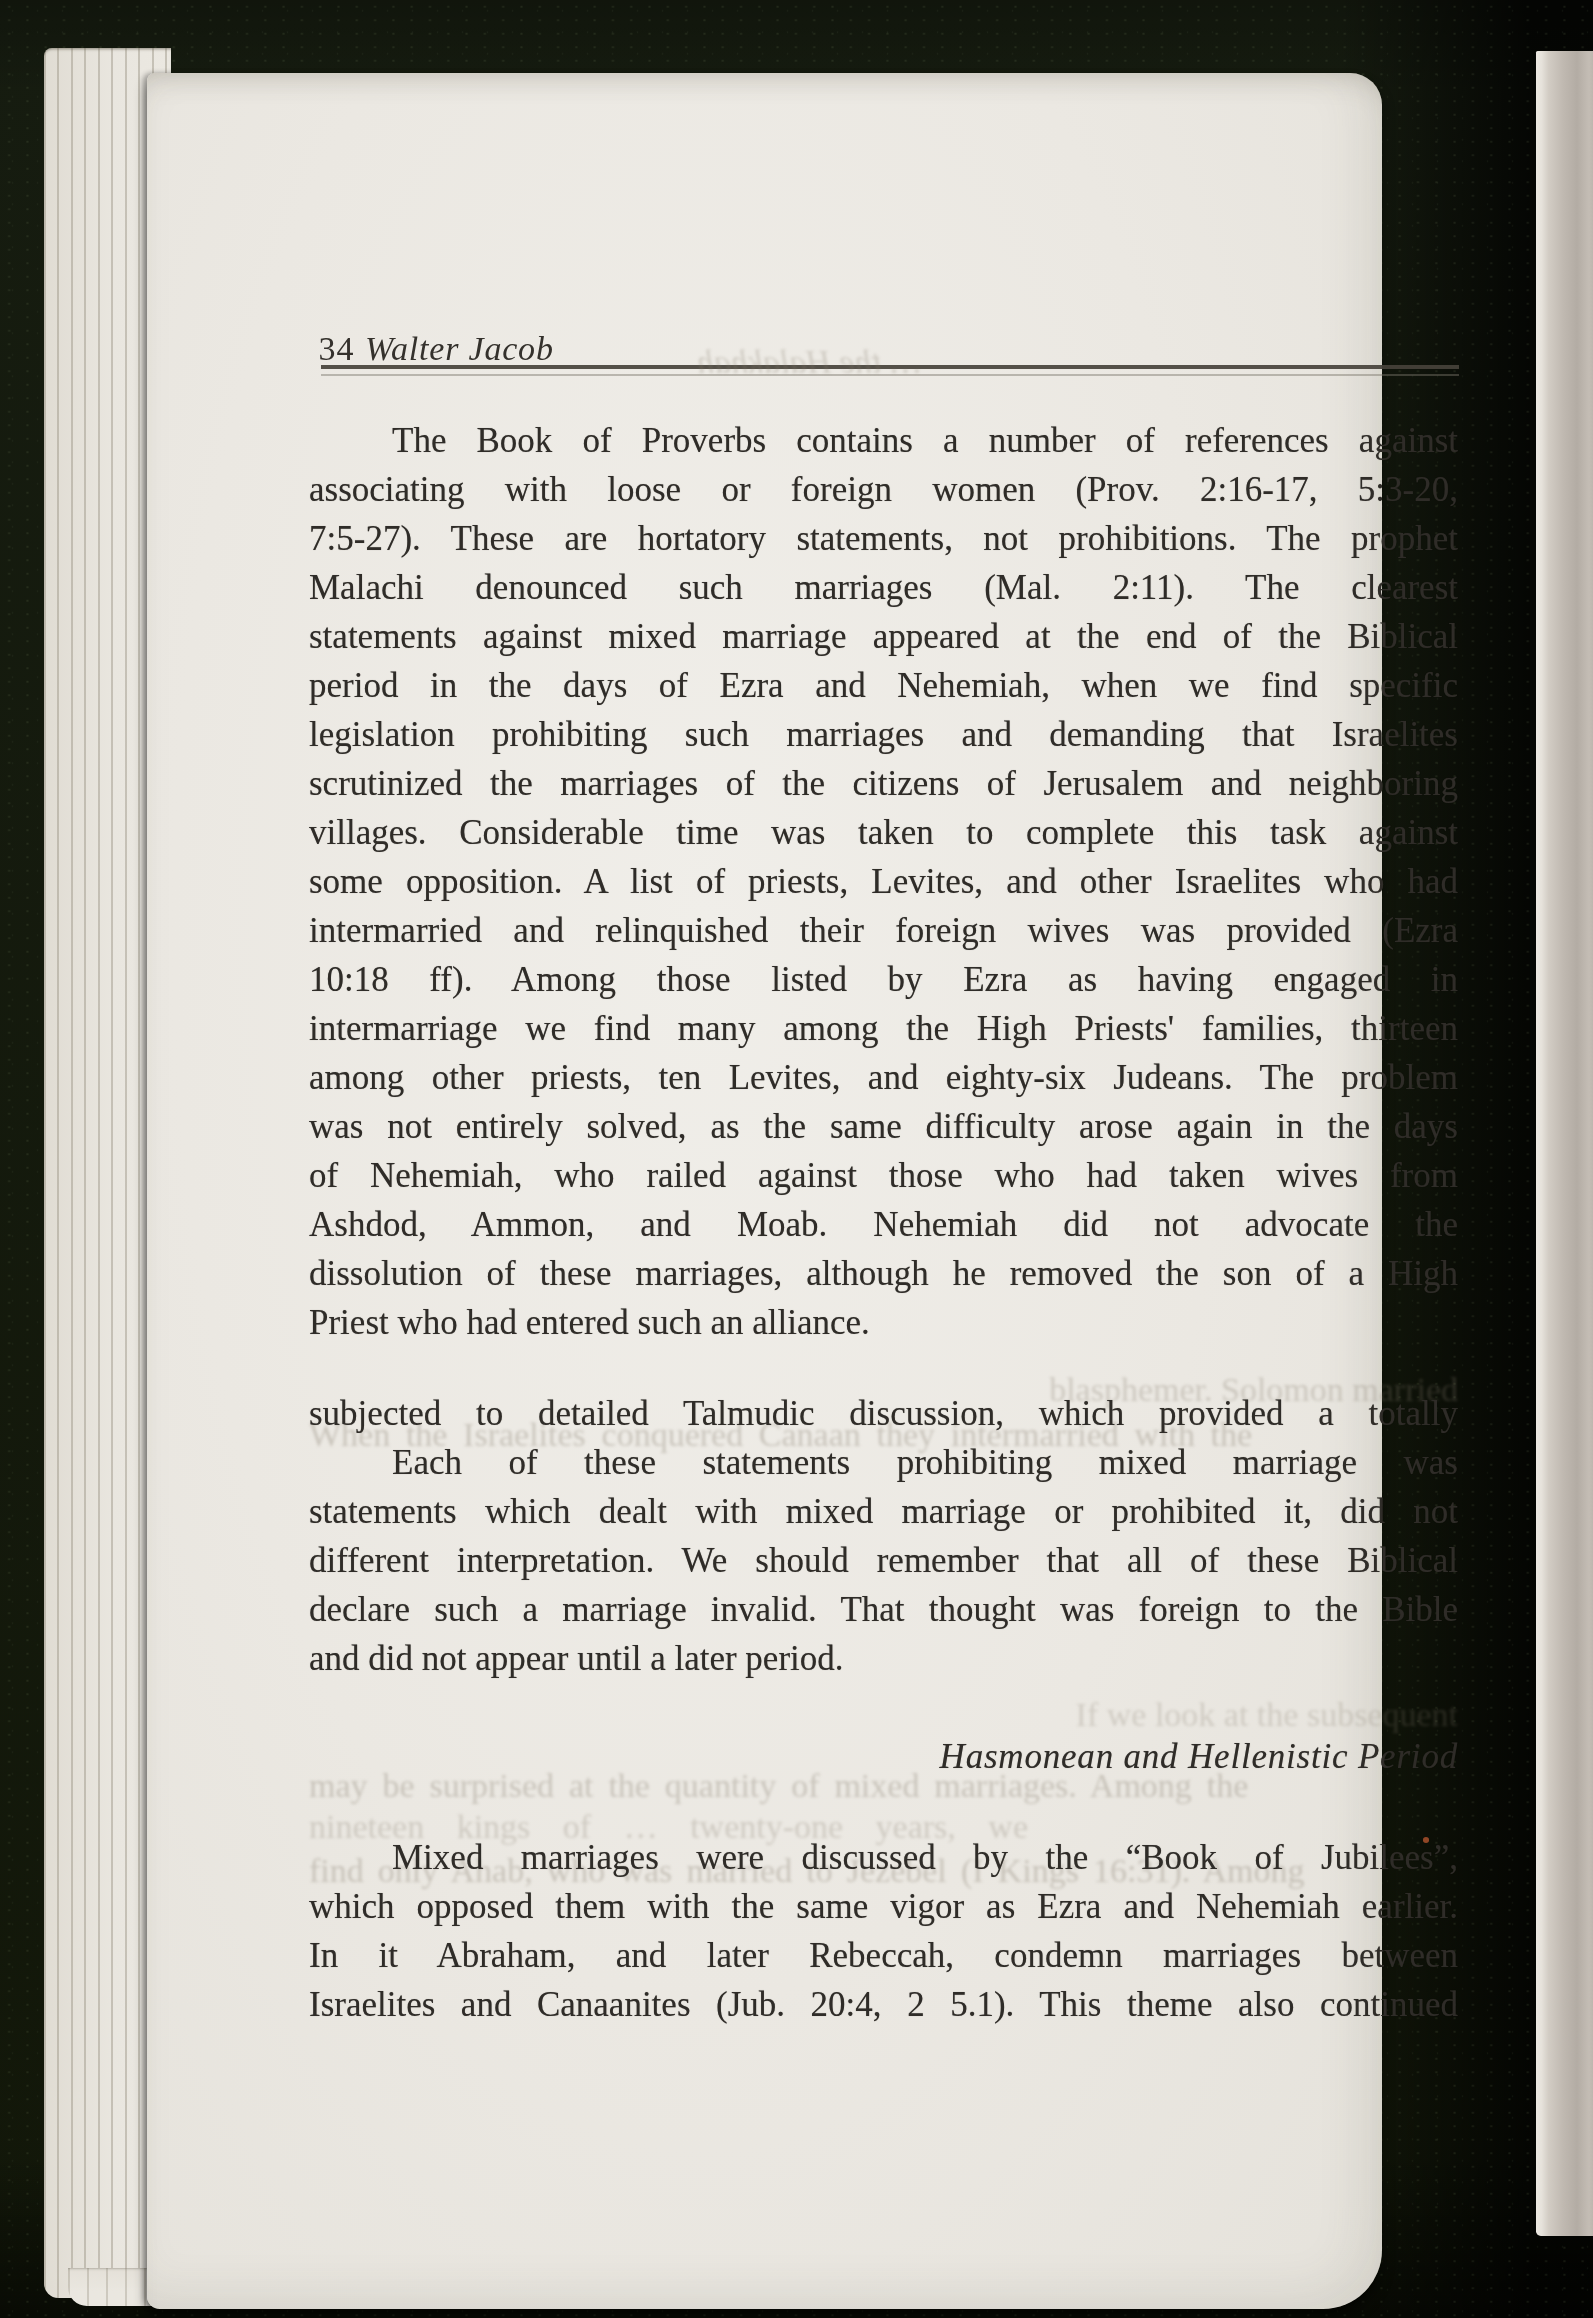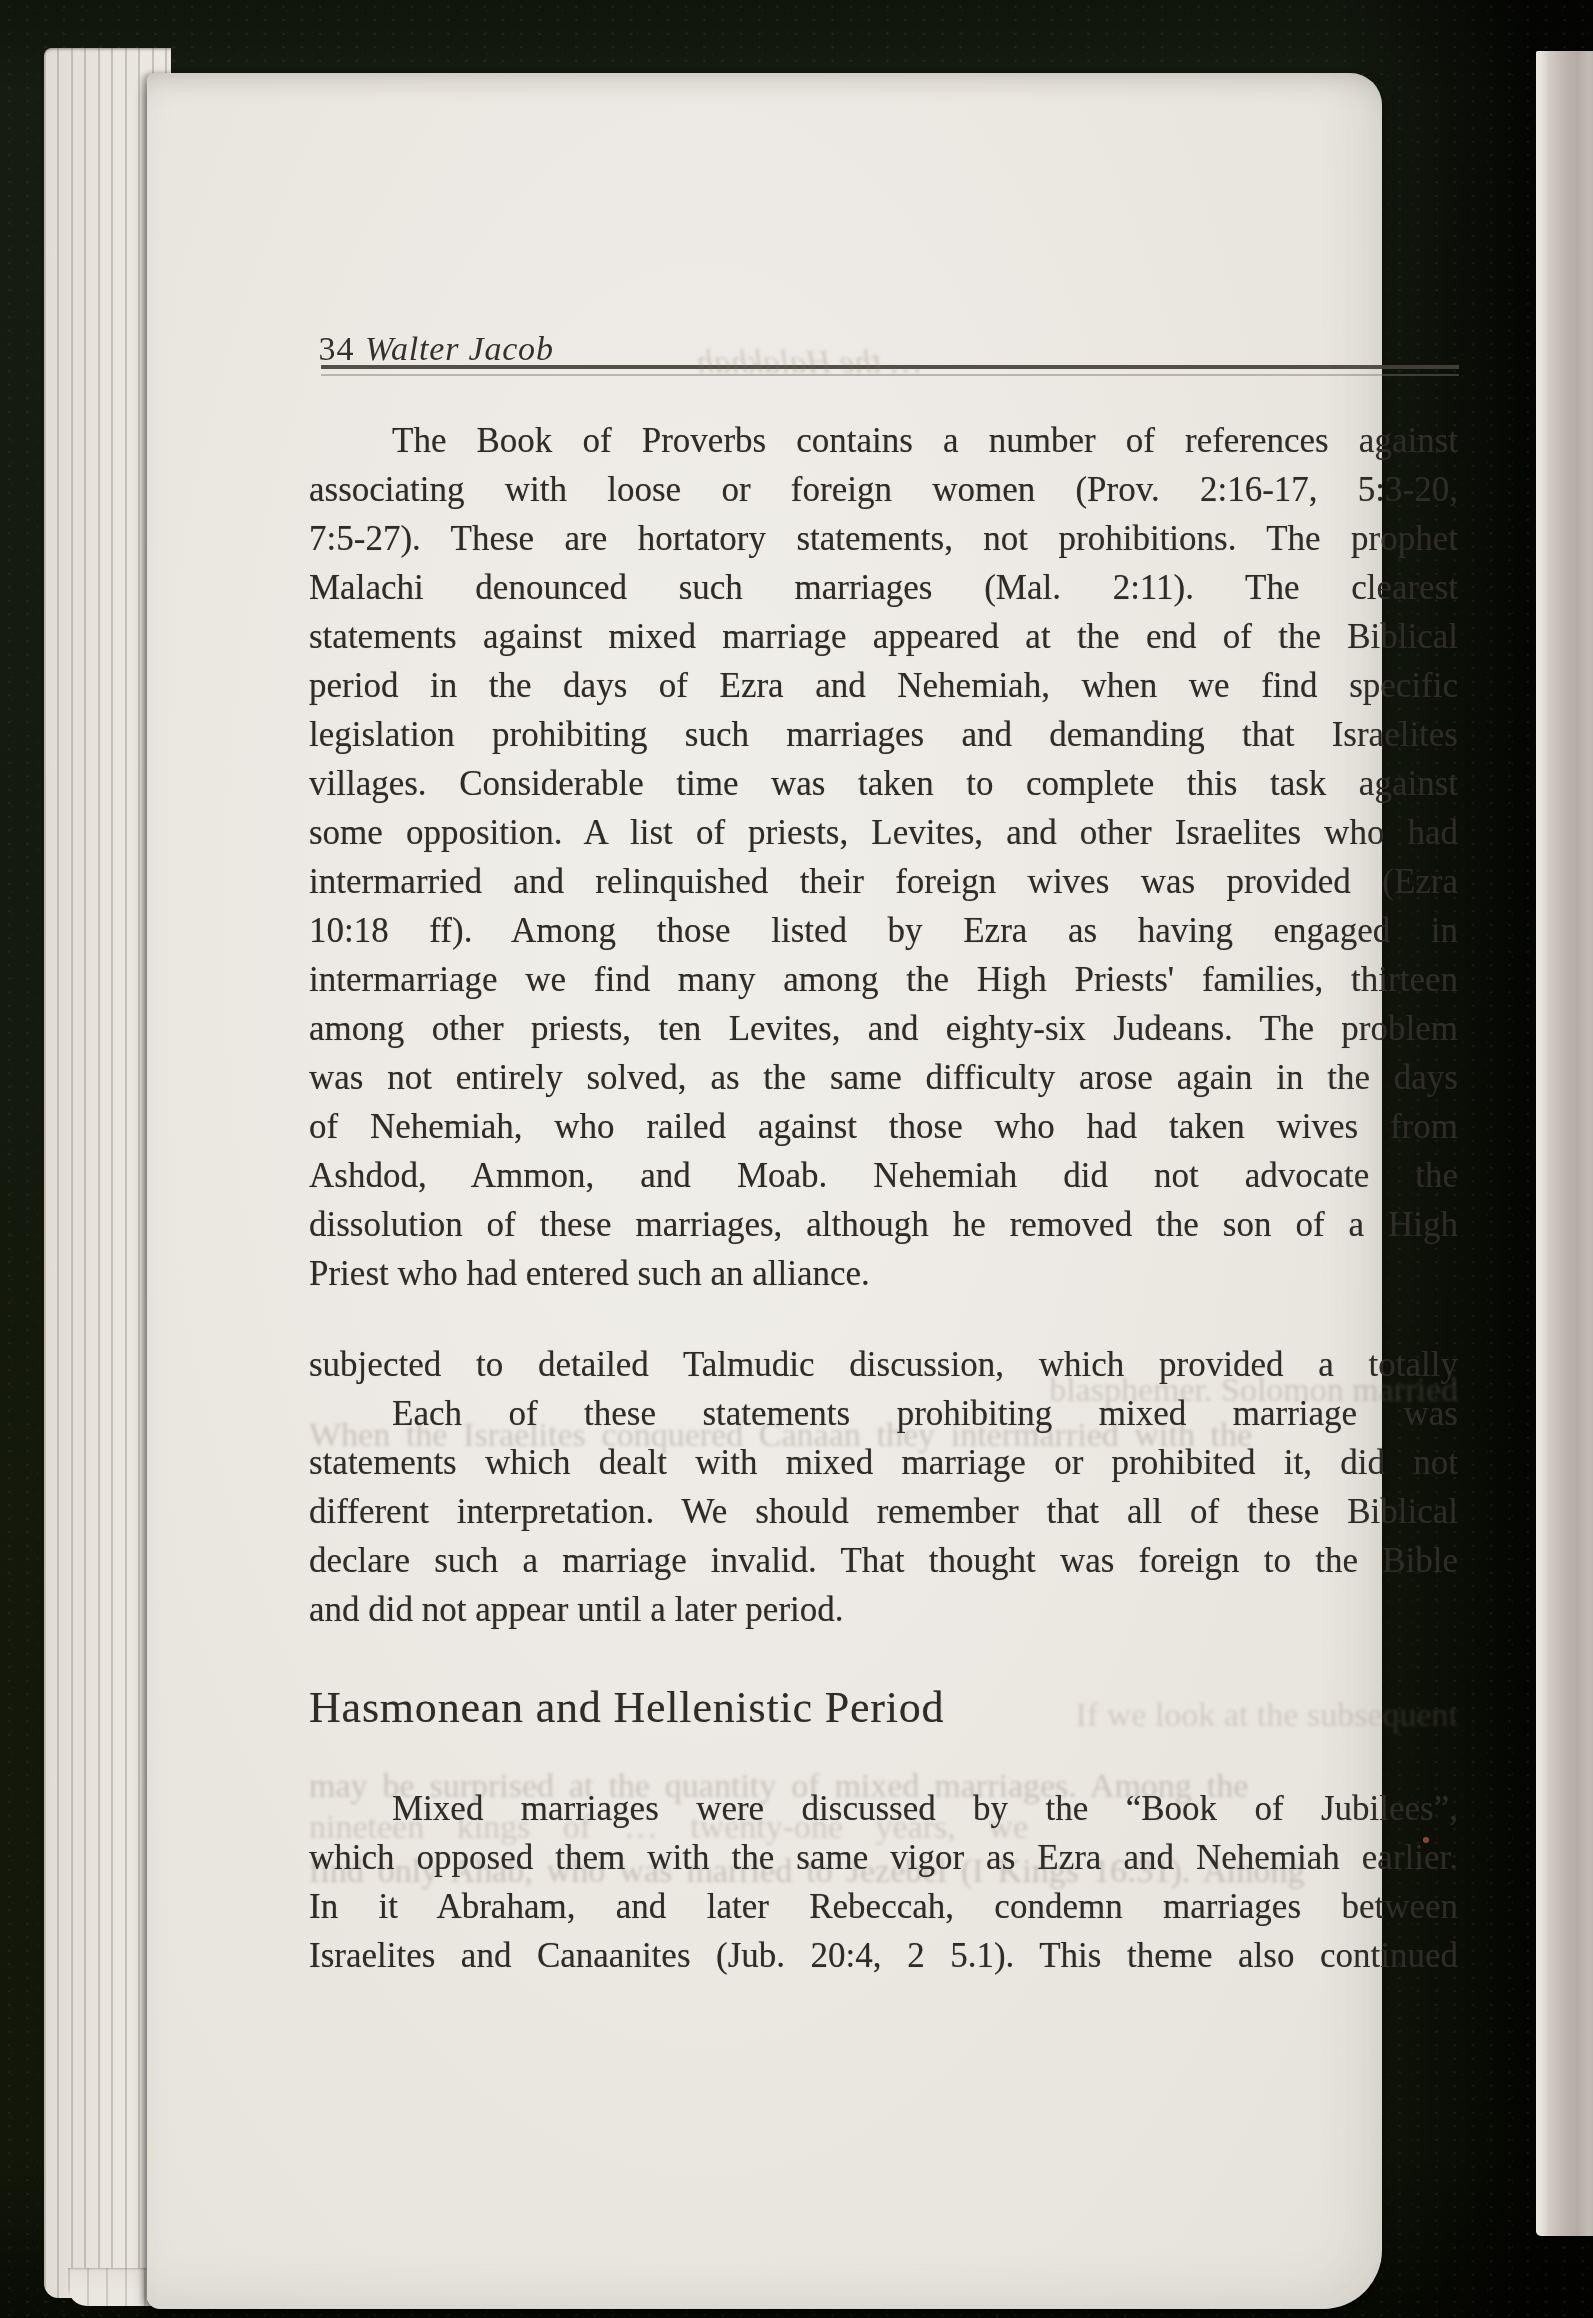--- a/index.html
+++ b/index.html
@@ -125,6 +125,7 @@
         <div class="pline">statements against mixed marriage appeared at the end of the Biblical</div>
         <div class="pline">period in the days of Ezra and Nehemiah, when we find specific</div>
         <div class="pline">legislation prohibiting such marriages and demanding that Israelites</div>
+        <div class="pline">scrutinized the marriages of the citizens of Jerusalem and neighboring</div>
         <div class="pline">villages. Considerable time was taken to complete this task against</div>
         <div class="pline">some opposition. A list of priests, Levites, and other Israelites who had</div>
         <div class="pline">intermarried and relinquished their foreign wives was provided (Ezra</div>

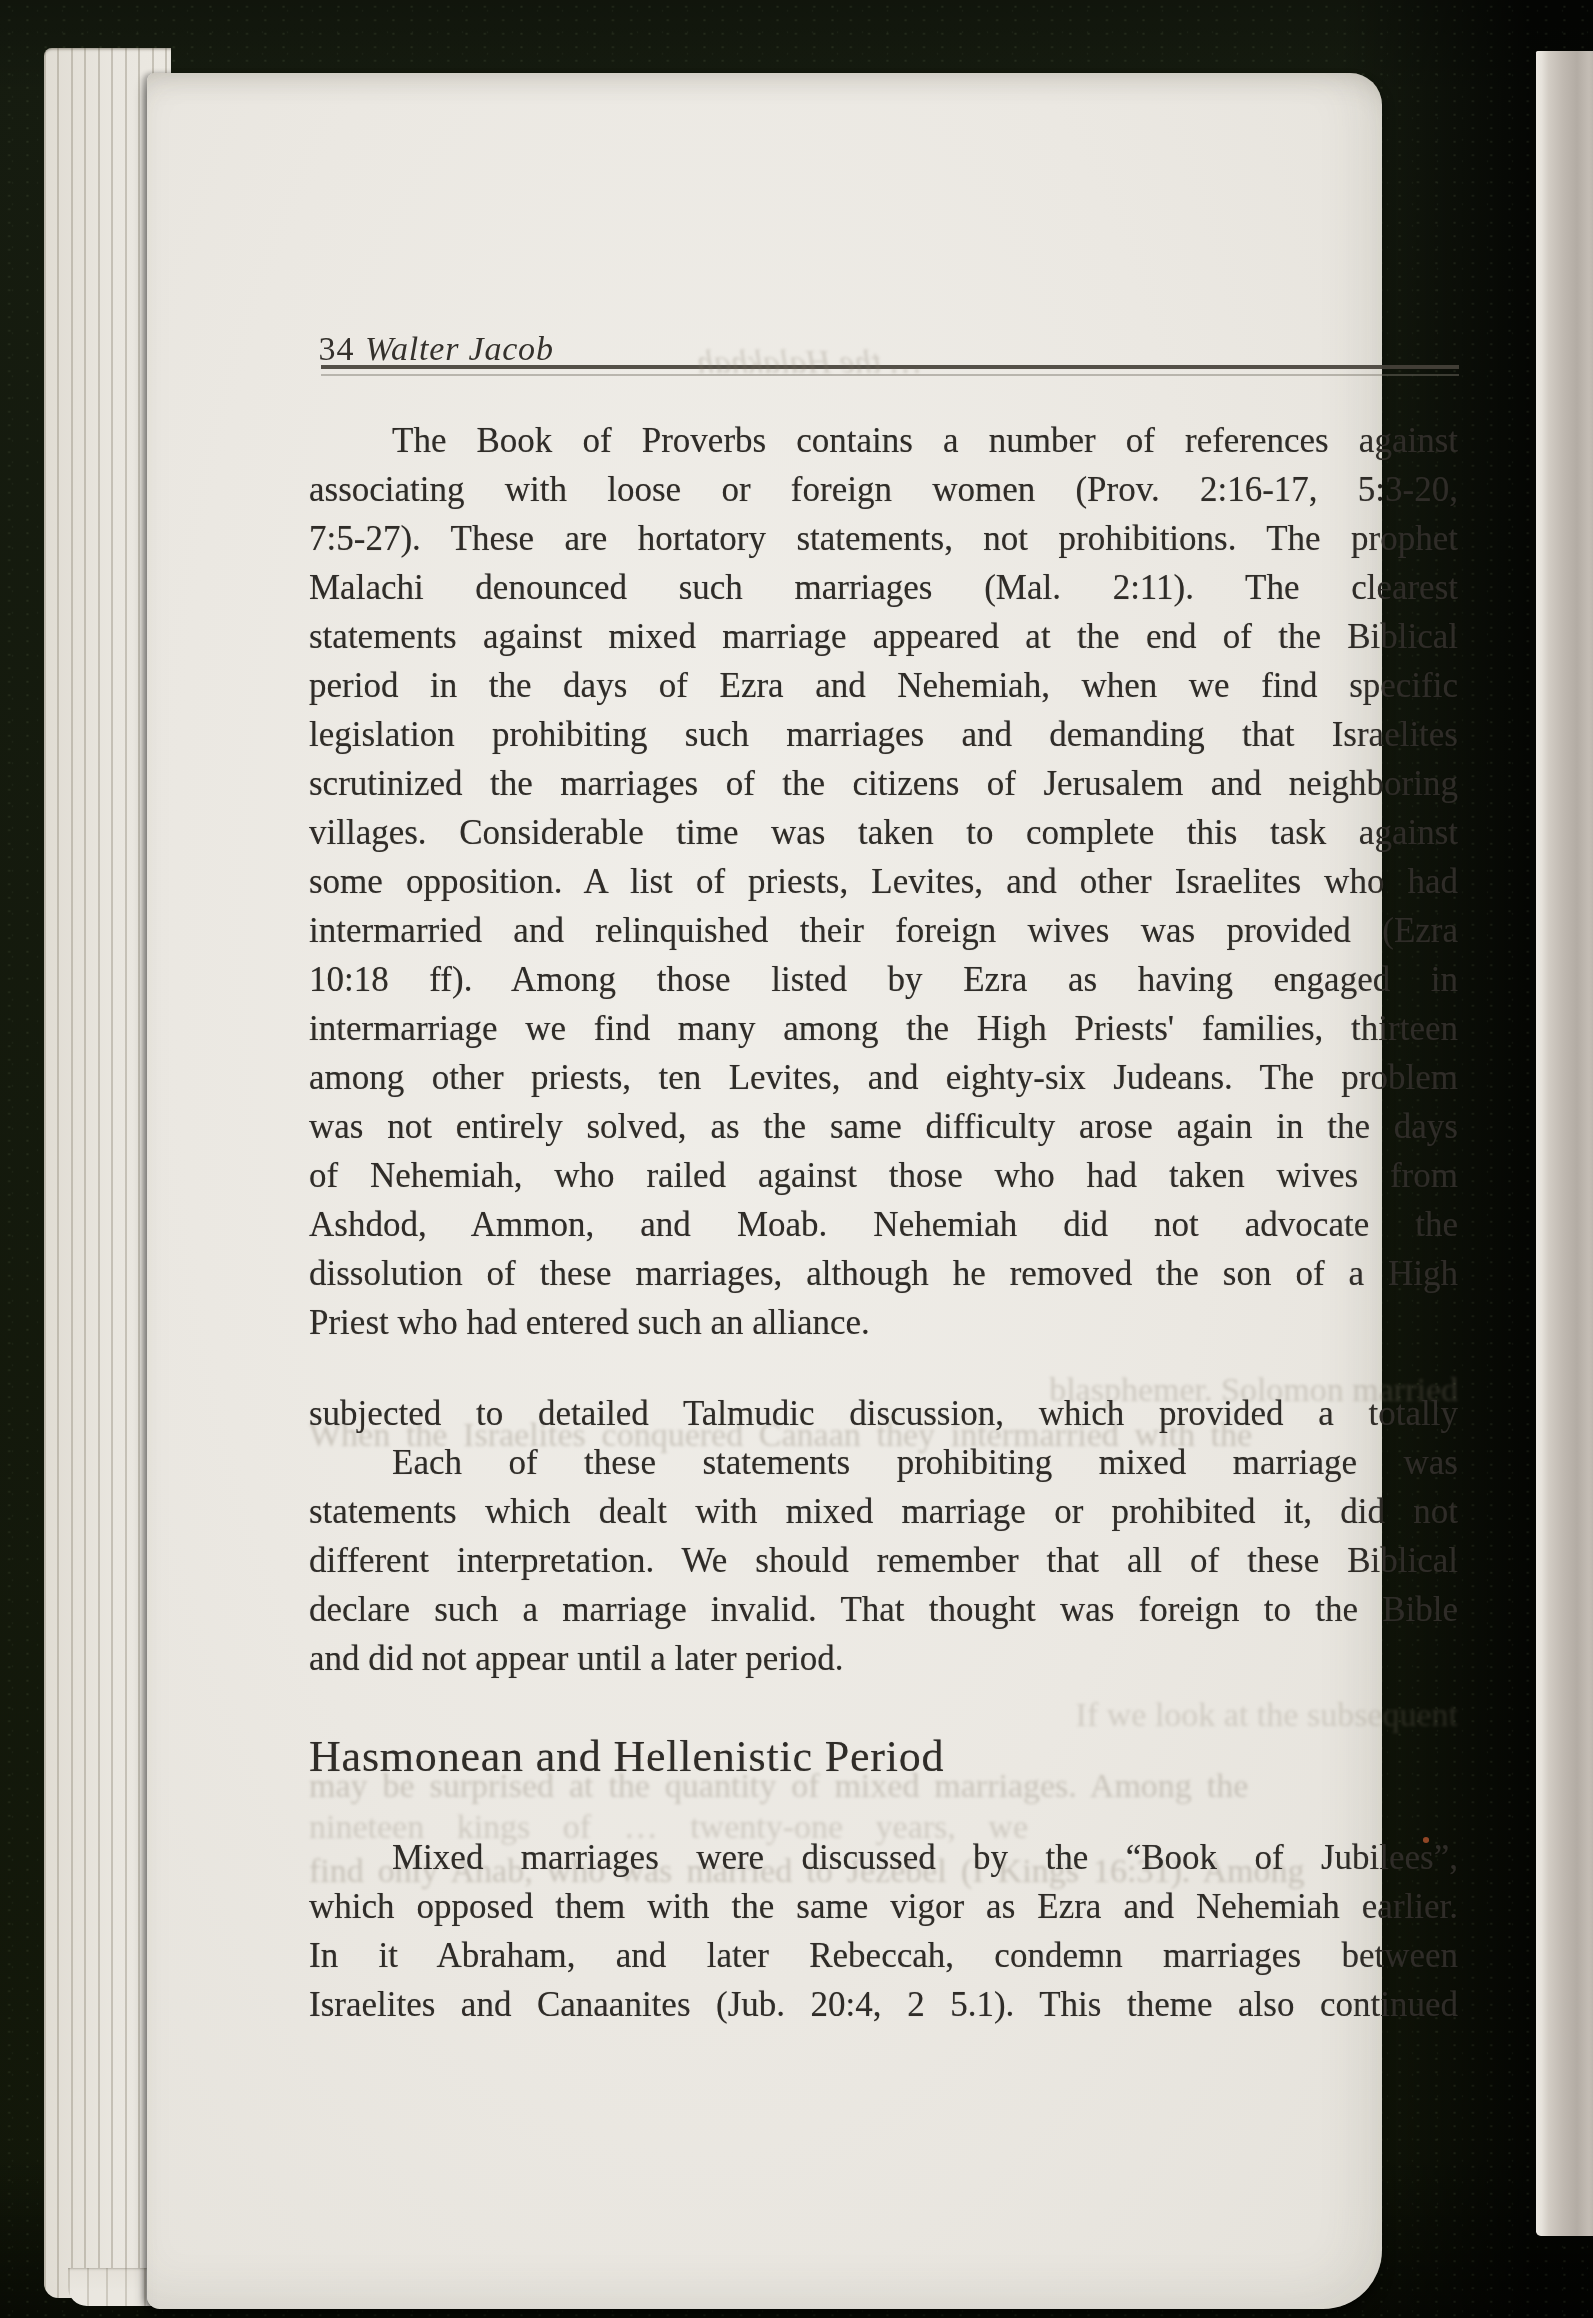--- a/index.html
+++ b/index.html
@@ -69,8 +69,8 @@
   .pline.indent{text-indent:83px;}
   .pline.endline{text-align-last:left;}
   .para.p2{margin-top:42px;}
-  .heading{margin:49px 0 0 0;height:50px;line-height:50px;font-size:44px;font-weight:normal;
-    text-align:left;letter-spacing:0.8px;position:relative;z-index:3;}
+  .heading{margin:49px 0 0 0;height:50px;line-height:50px;font-size:35px;font-weight:normal;
+    font-style:italic;text-align:right;letter-spacing:0.8px;position:relative;z-index:3;}
   .para.p3{margin-top:51px;}
   .para{position:relative;z-index:3;}
   

